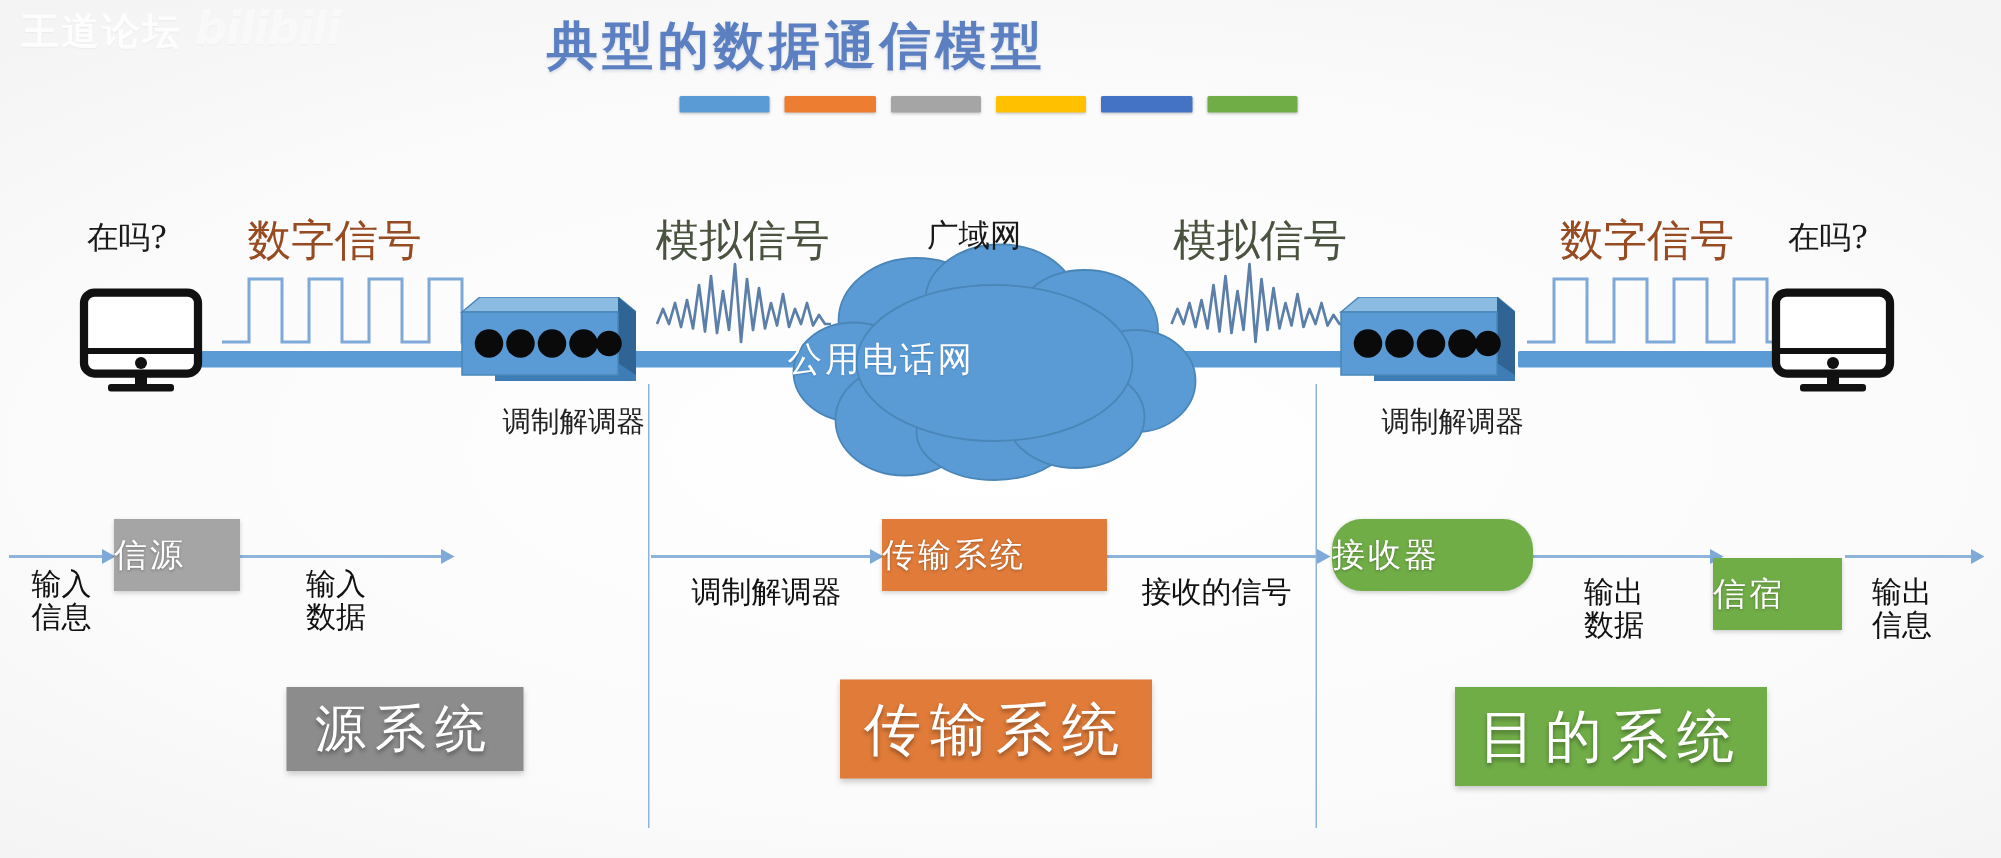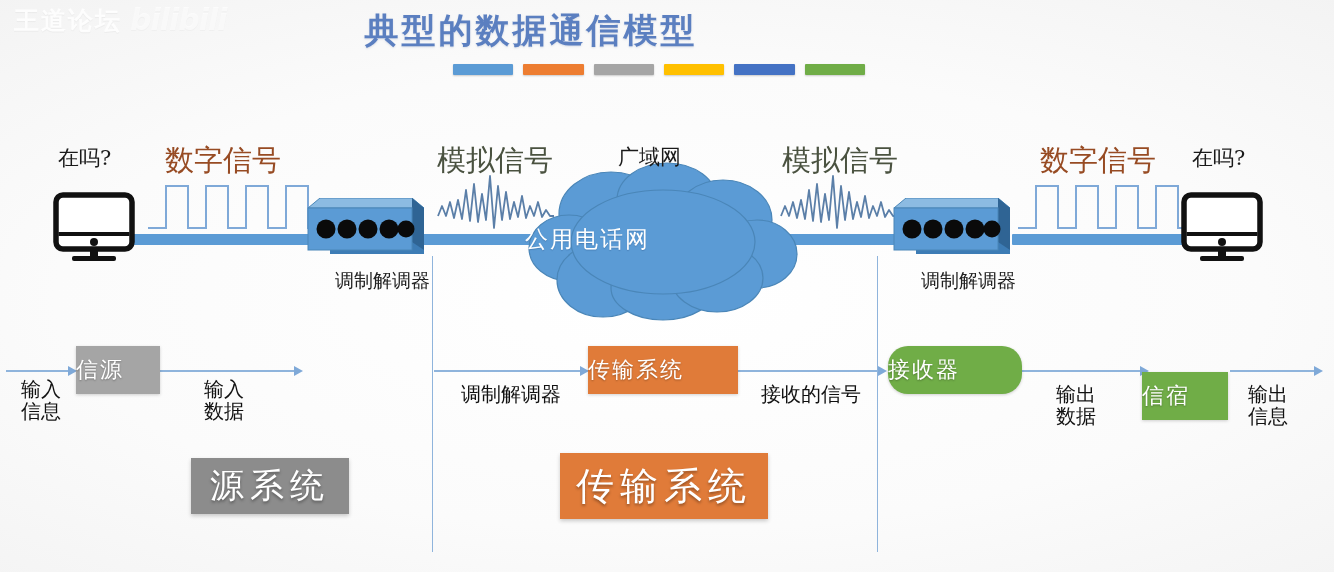--- a/index.html
+++ b/index.html
@@ -289,6 +289,9 @@
   <div class="sysbox" style="left: 560px; top: 453px; width: 208px; height: 66px; font-size: 38px; background: rgb(224, 123, 57);">
     <span>传输系统</span>
   </div>
+  <div class="sysbox" style="left: 970px; top: 458px; width: 208px; height: 66px; font-size: 38px; background: rgb(112, 173, 71);">
+    <span>目的系统</span>
+  </div>
 
 </div>
 

